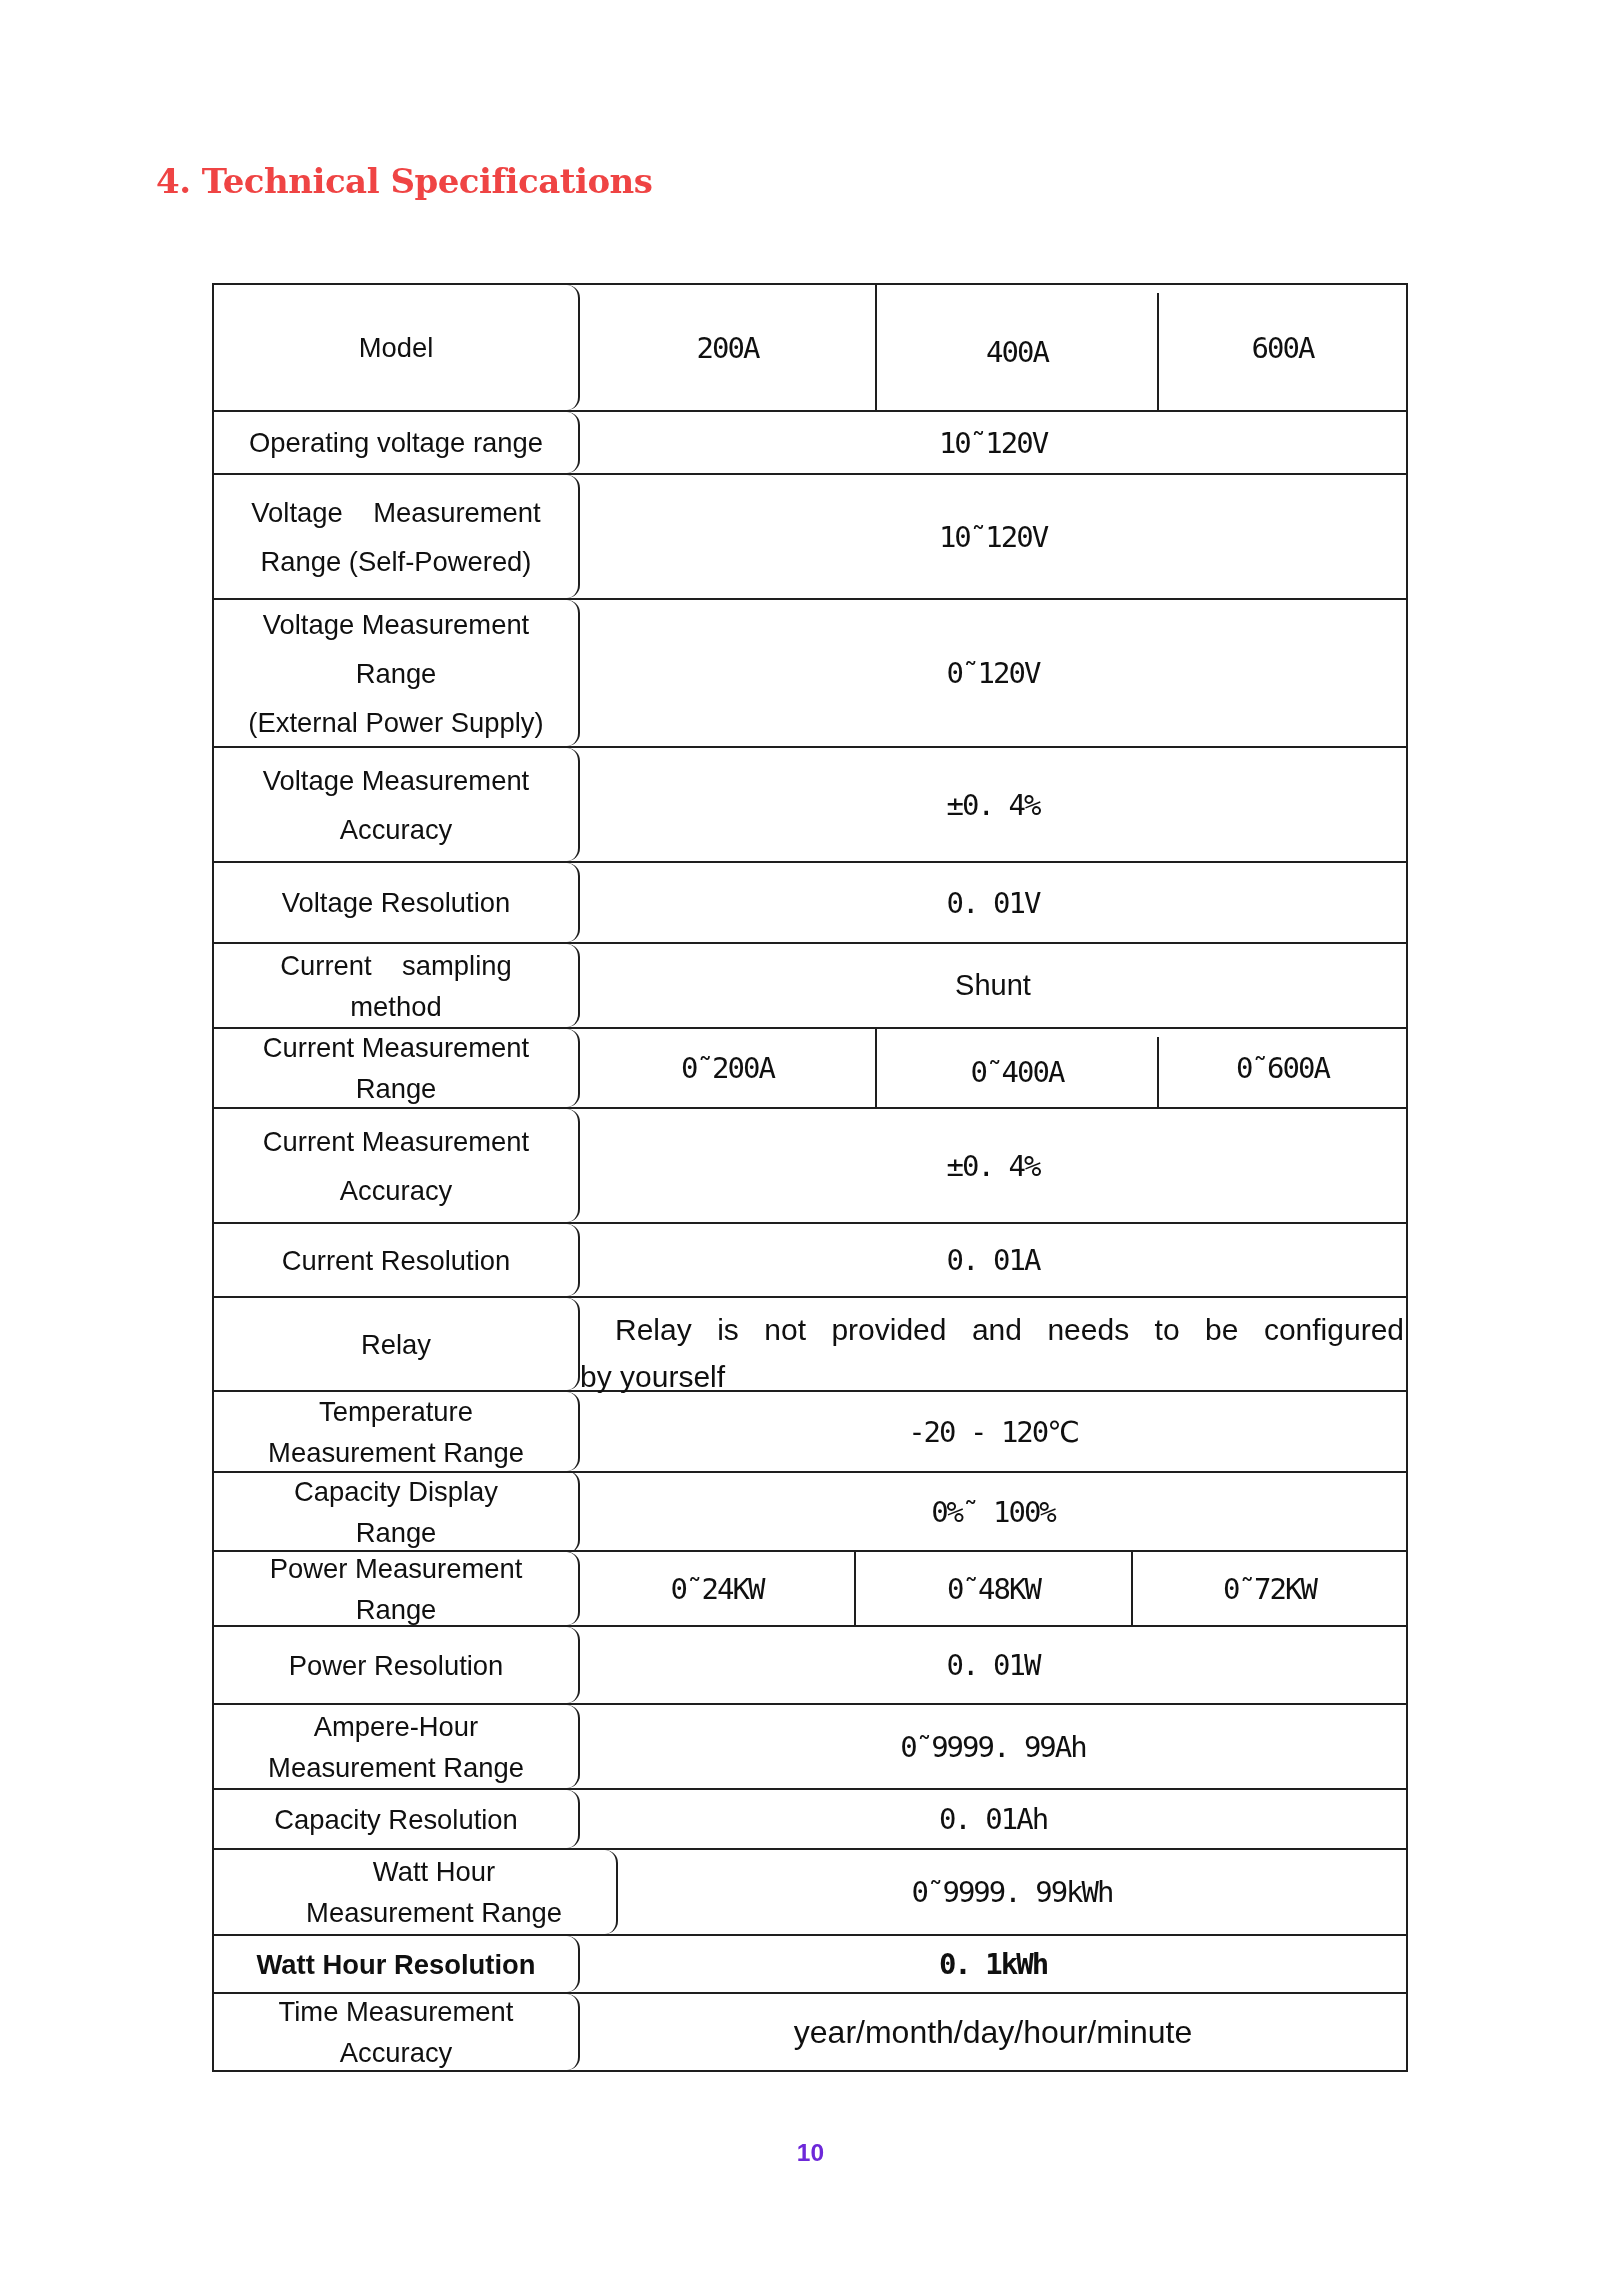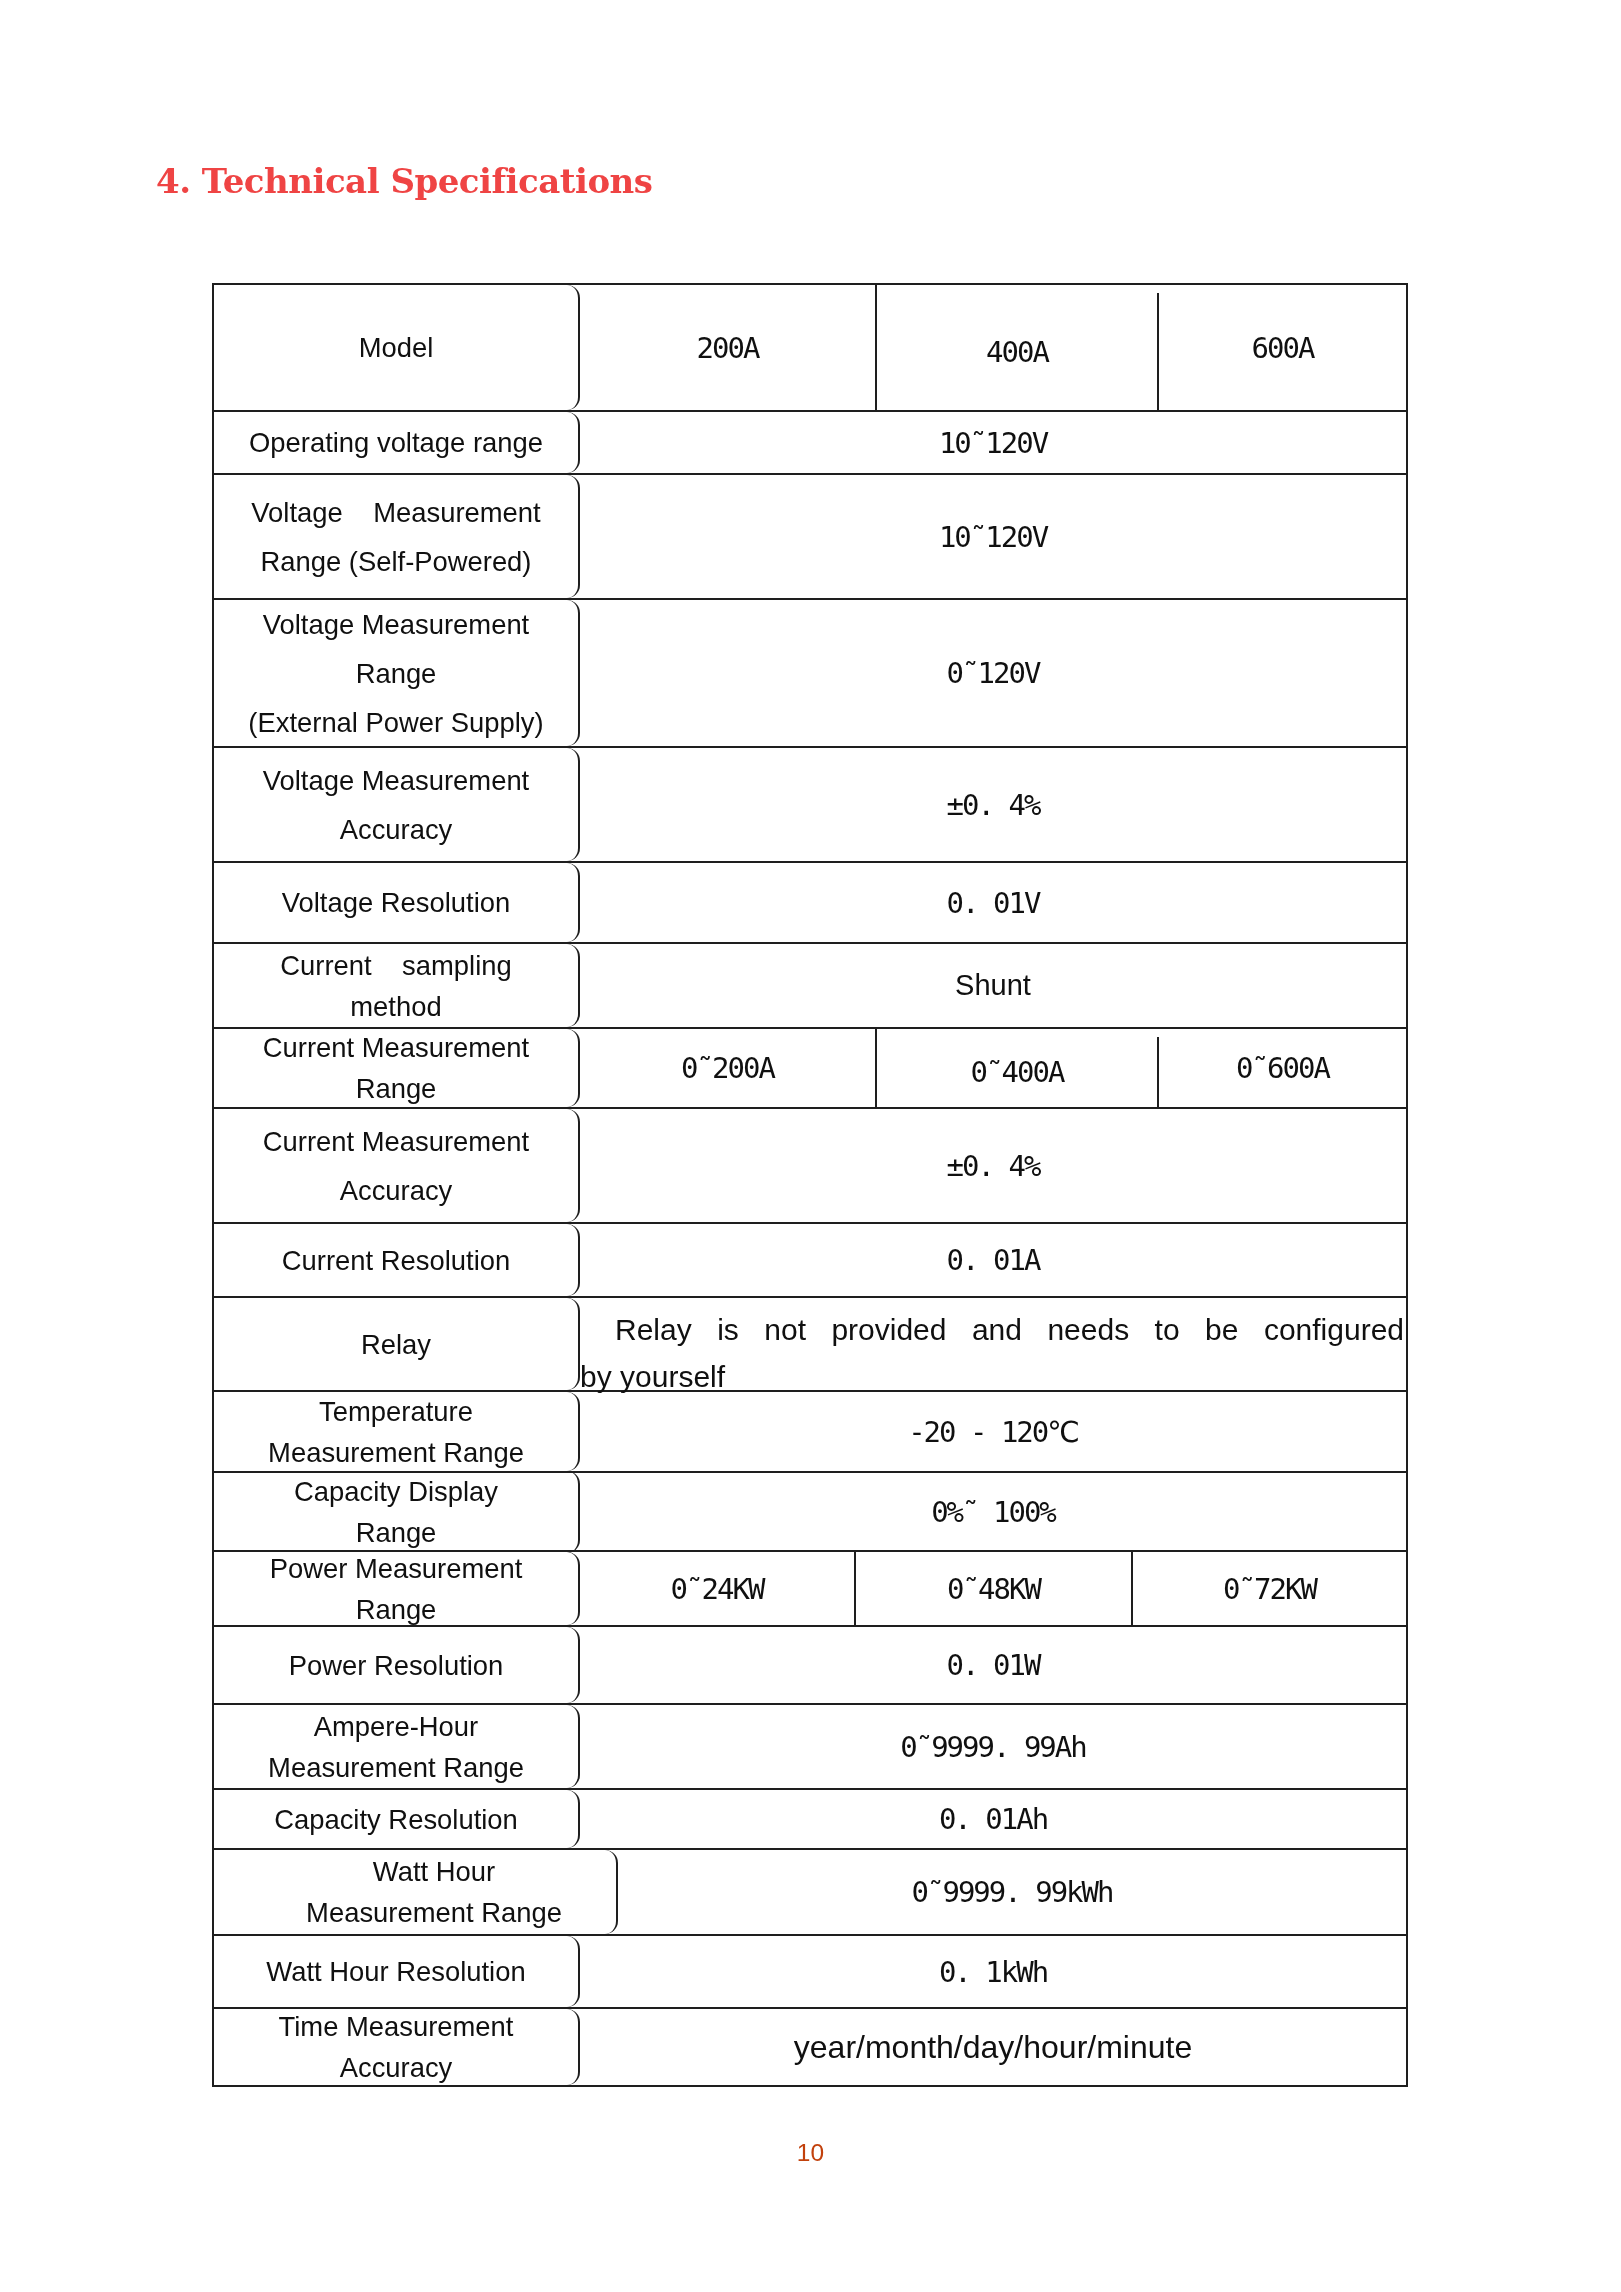--- a/index.html
+++ b/index.html
@@ -45,7 +45,7 @@
   .r15{height:85px;}
   .r16{height:60px;}
   .r17{height:86px;padding-left:38px;}
-  .r18{height:73px;}
+  .r18{height:58px;font-weight:bold;}
   .r19{height:76px;}
   
   .lbl{

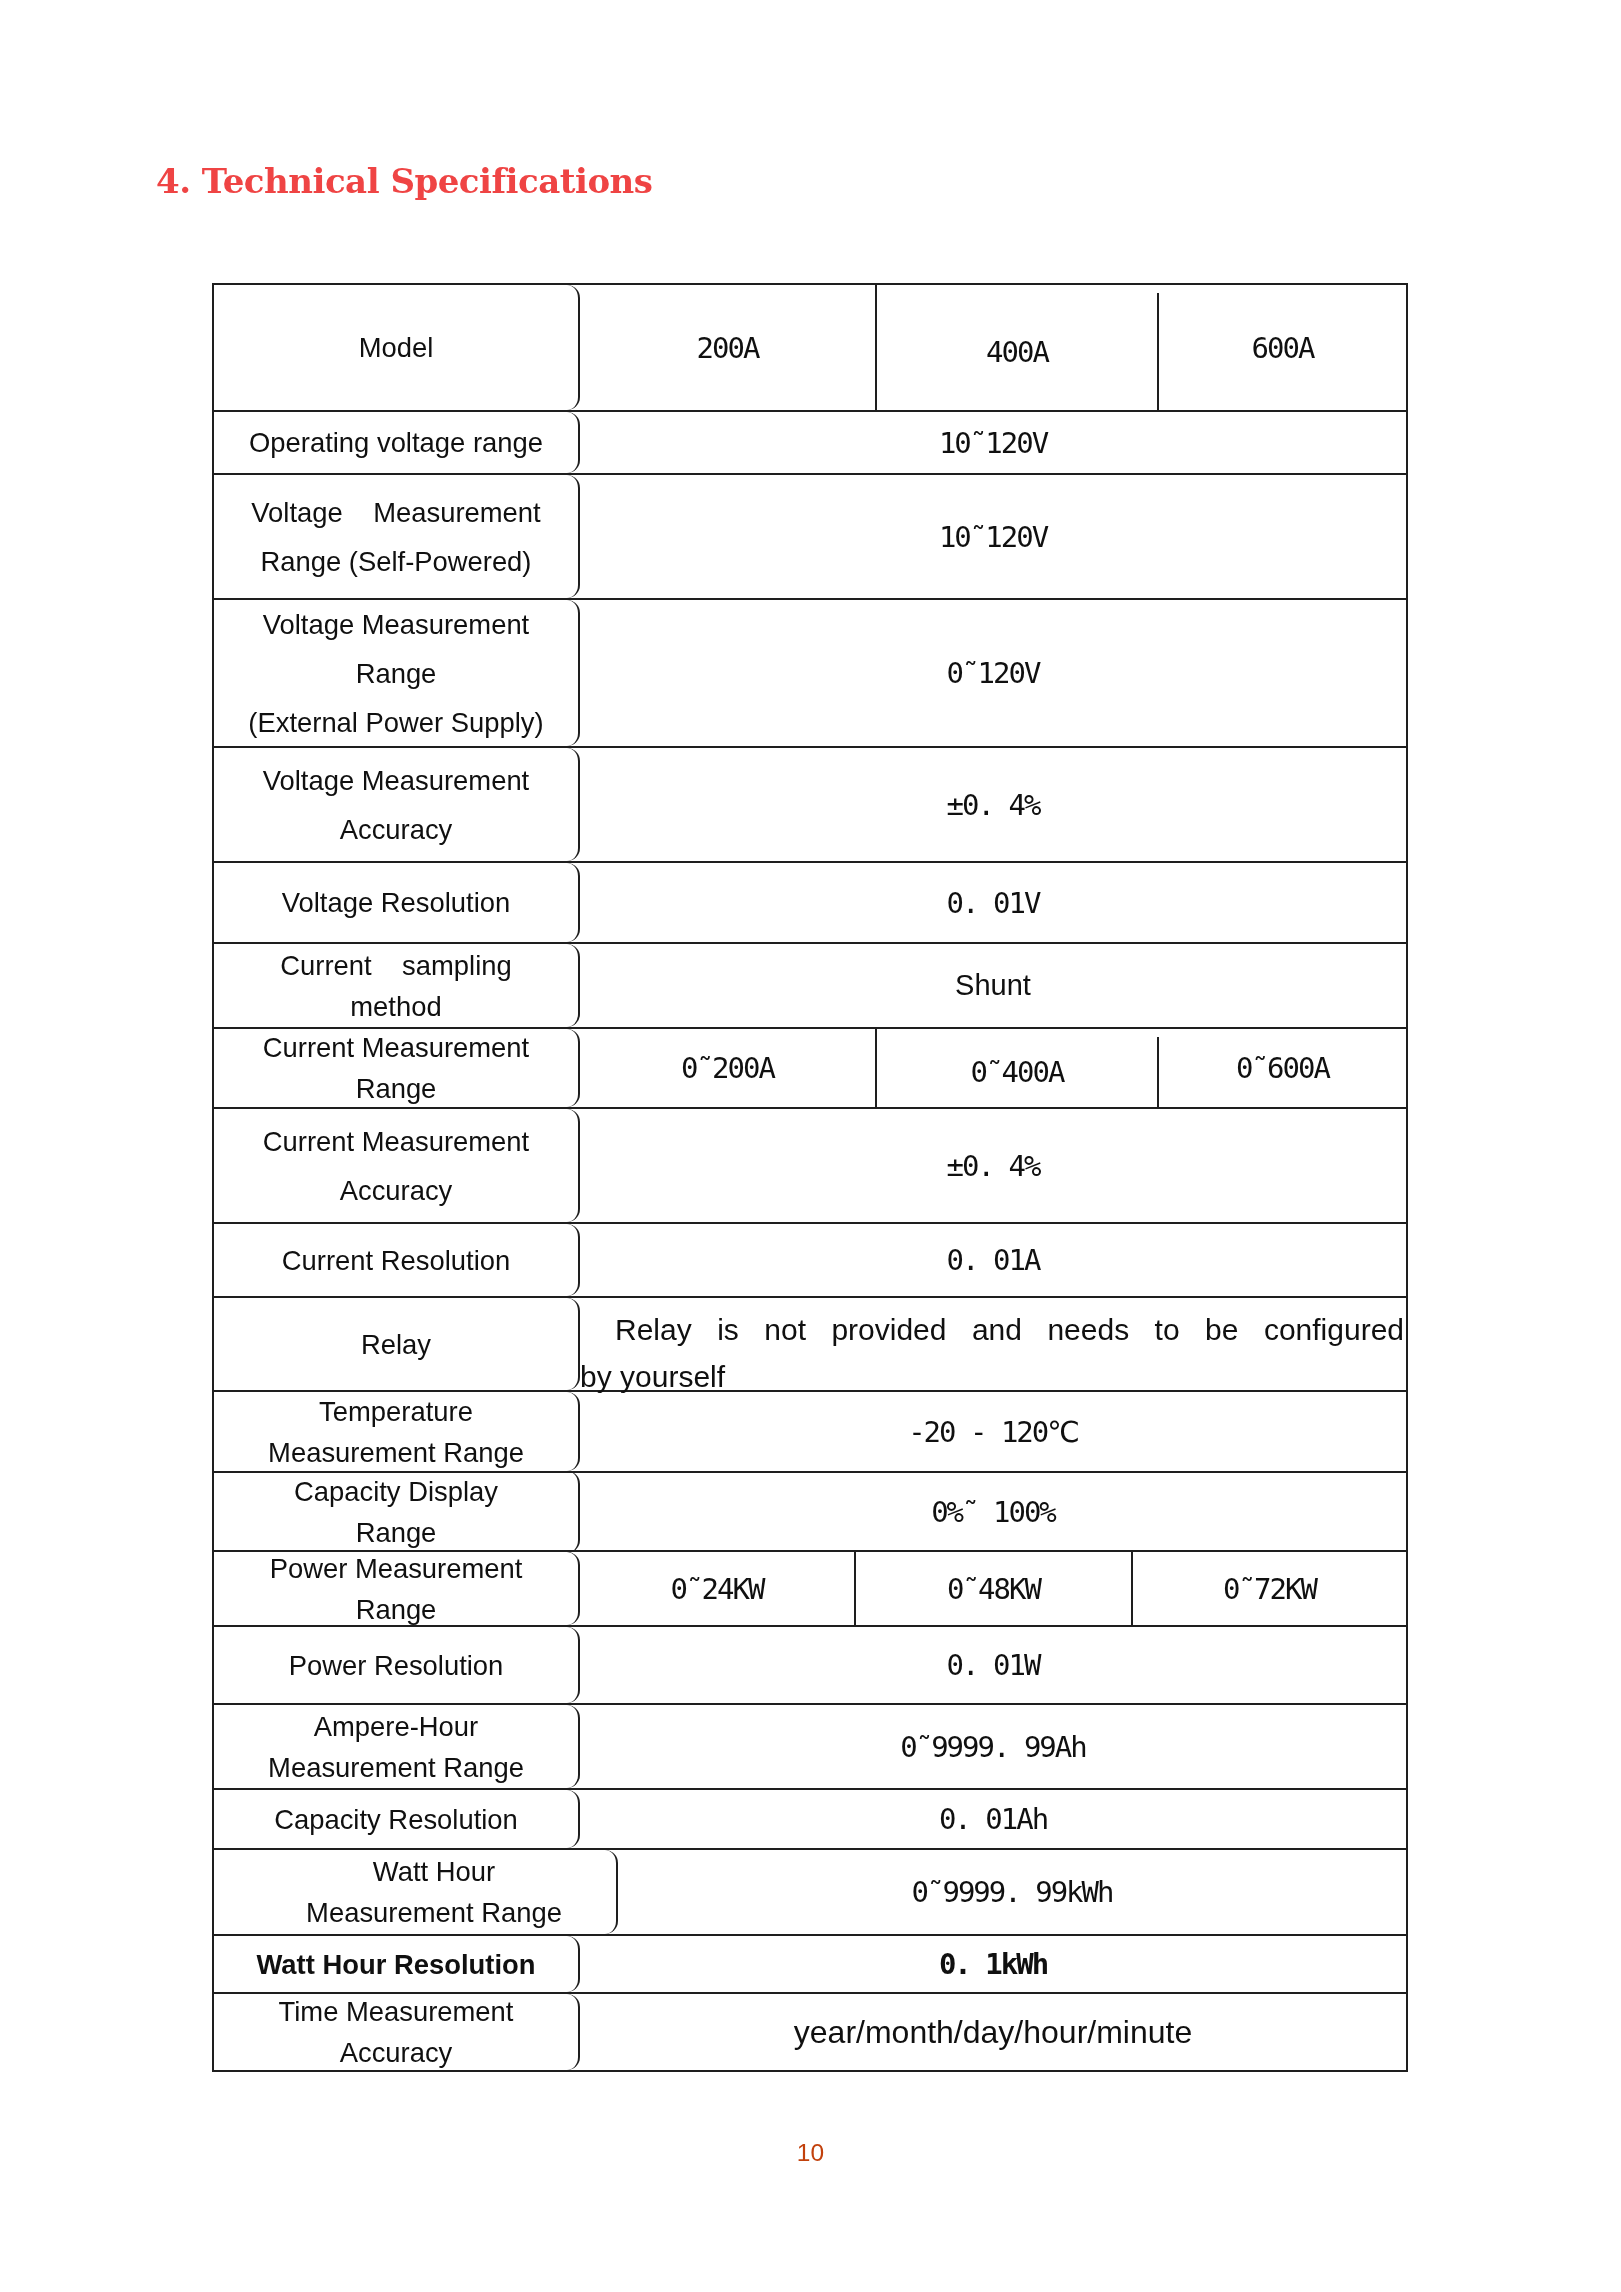--- a/index.html
+++ b/index.html
@@ -87,7 +87,7 @@
   .v-relay .rl2{text-align:left;}
   .page-number{
     position:absolute;left:0;top:2139px;width:100%;
-    text-align:center;font-size:24.5px;color:#c2410c;
+    text-align:center;font-size:24.5px;color:#6d28d9;font-weight:bold;
   }
 </style>
 </head>

